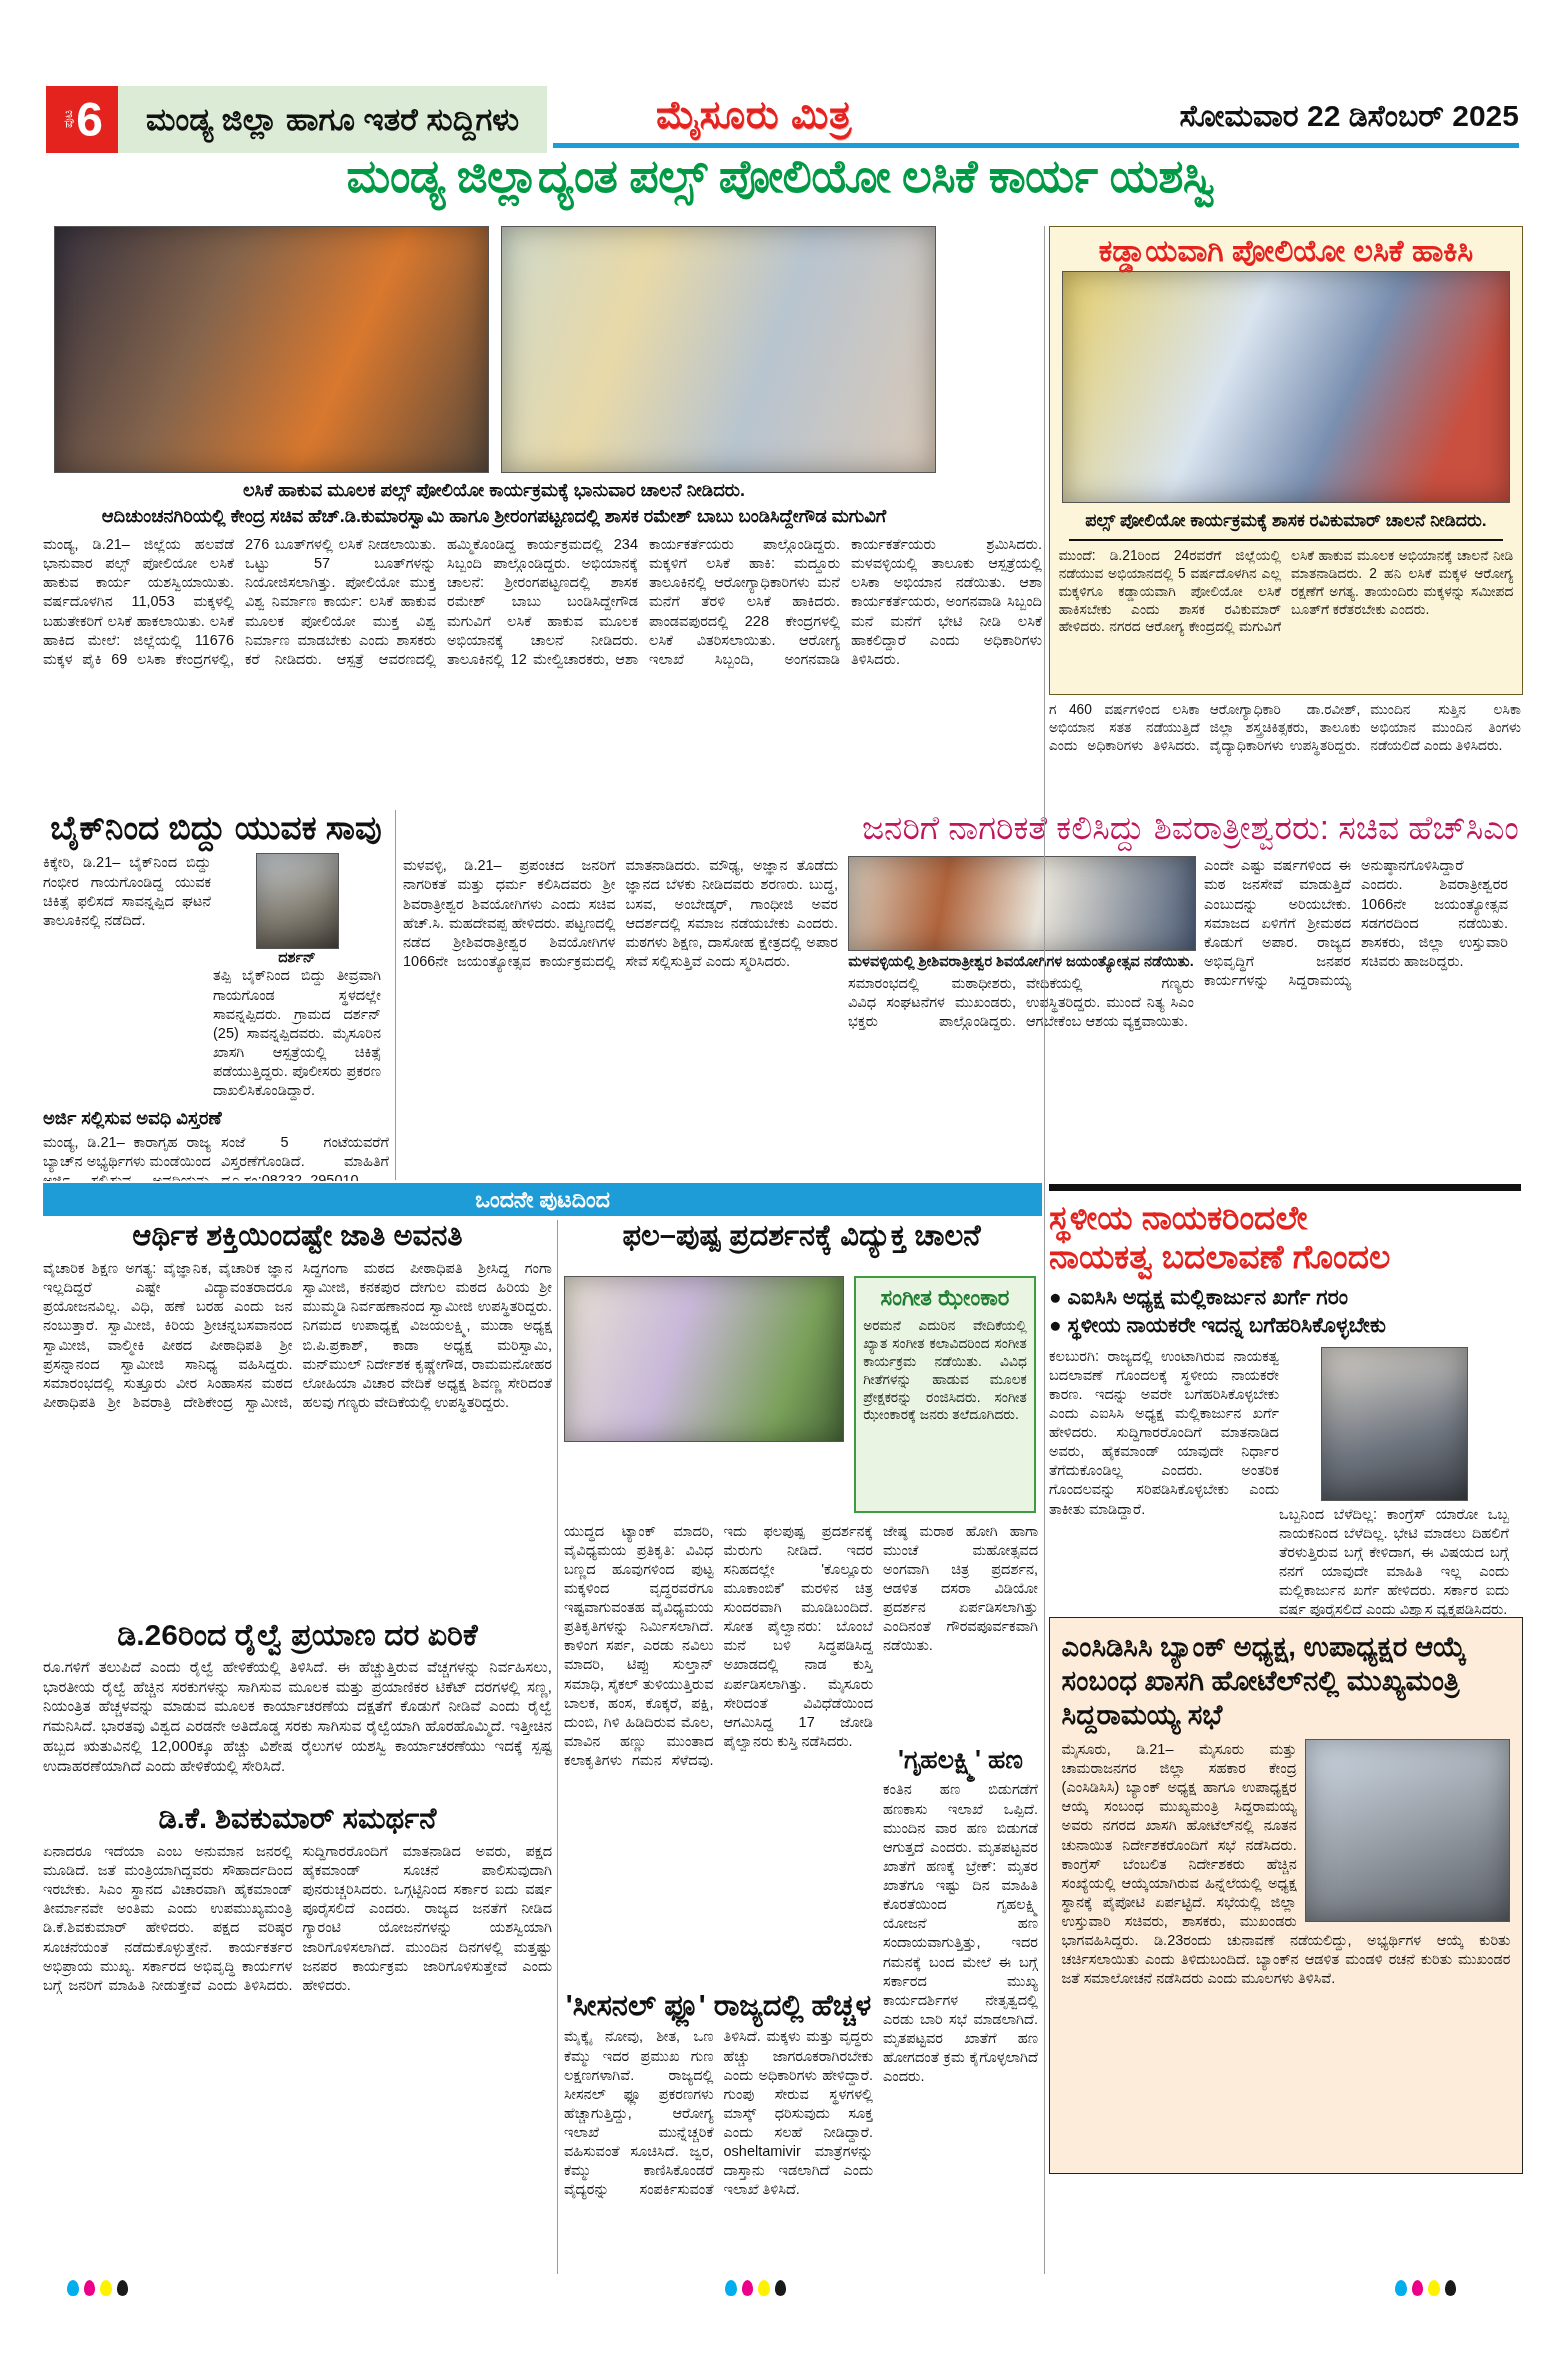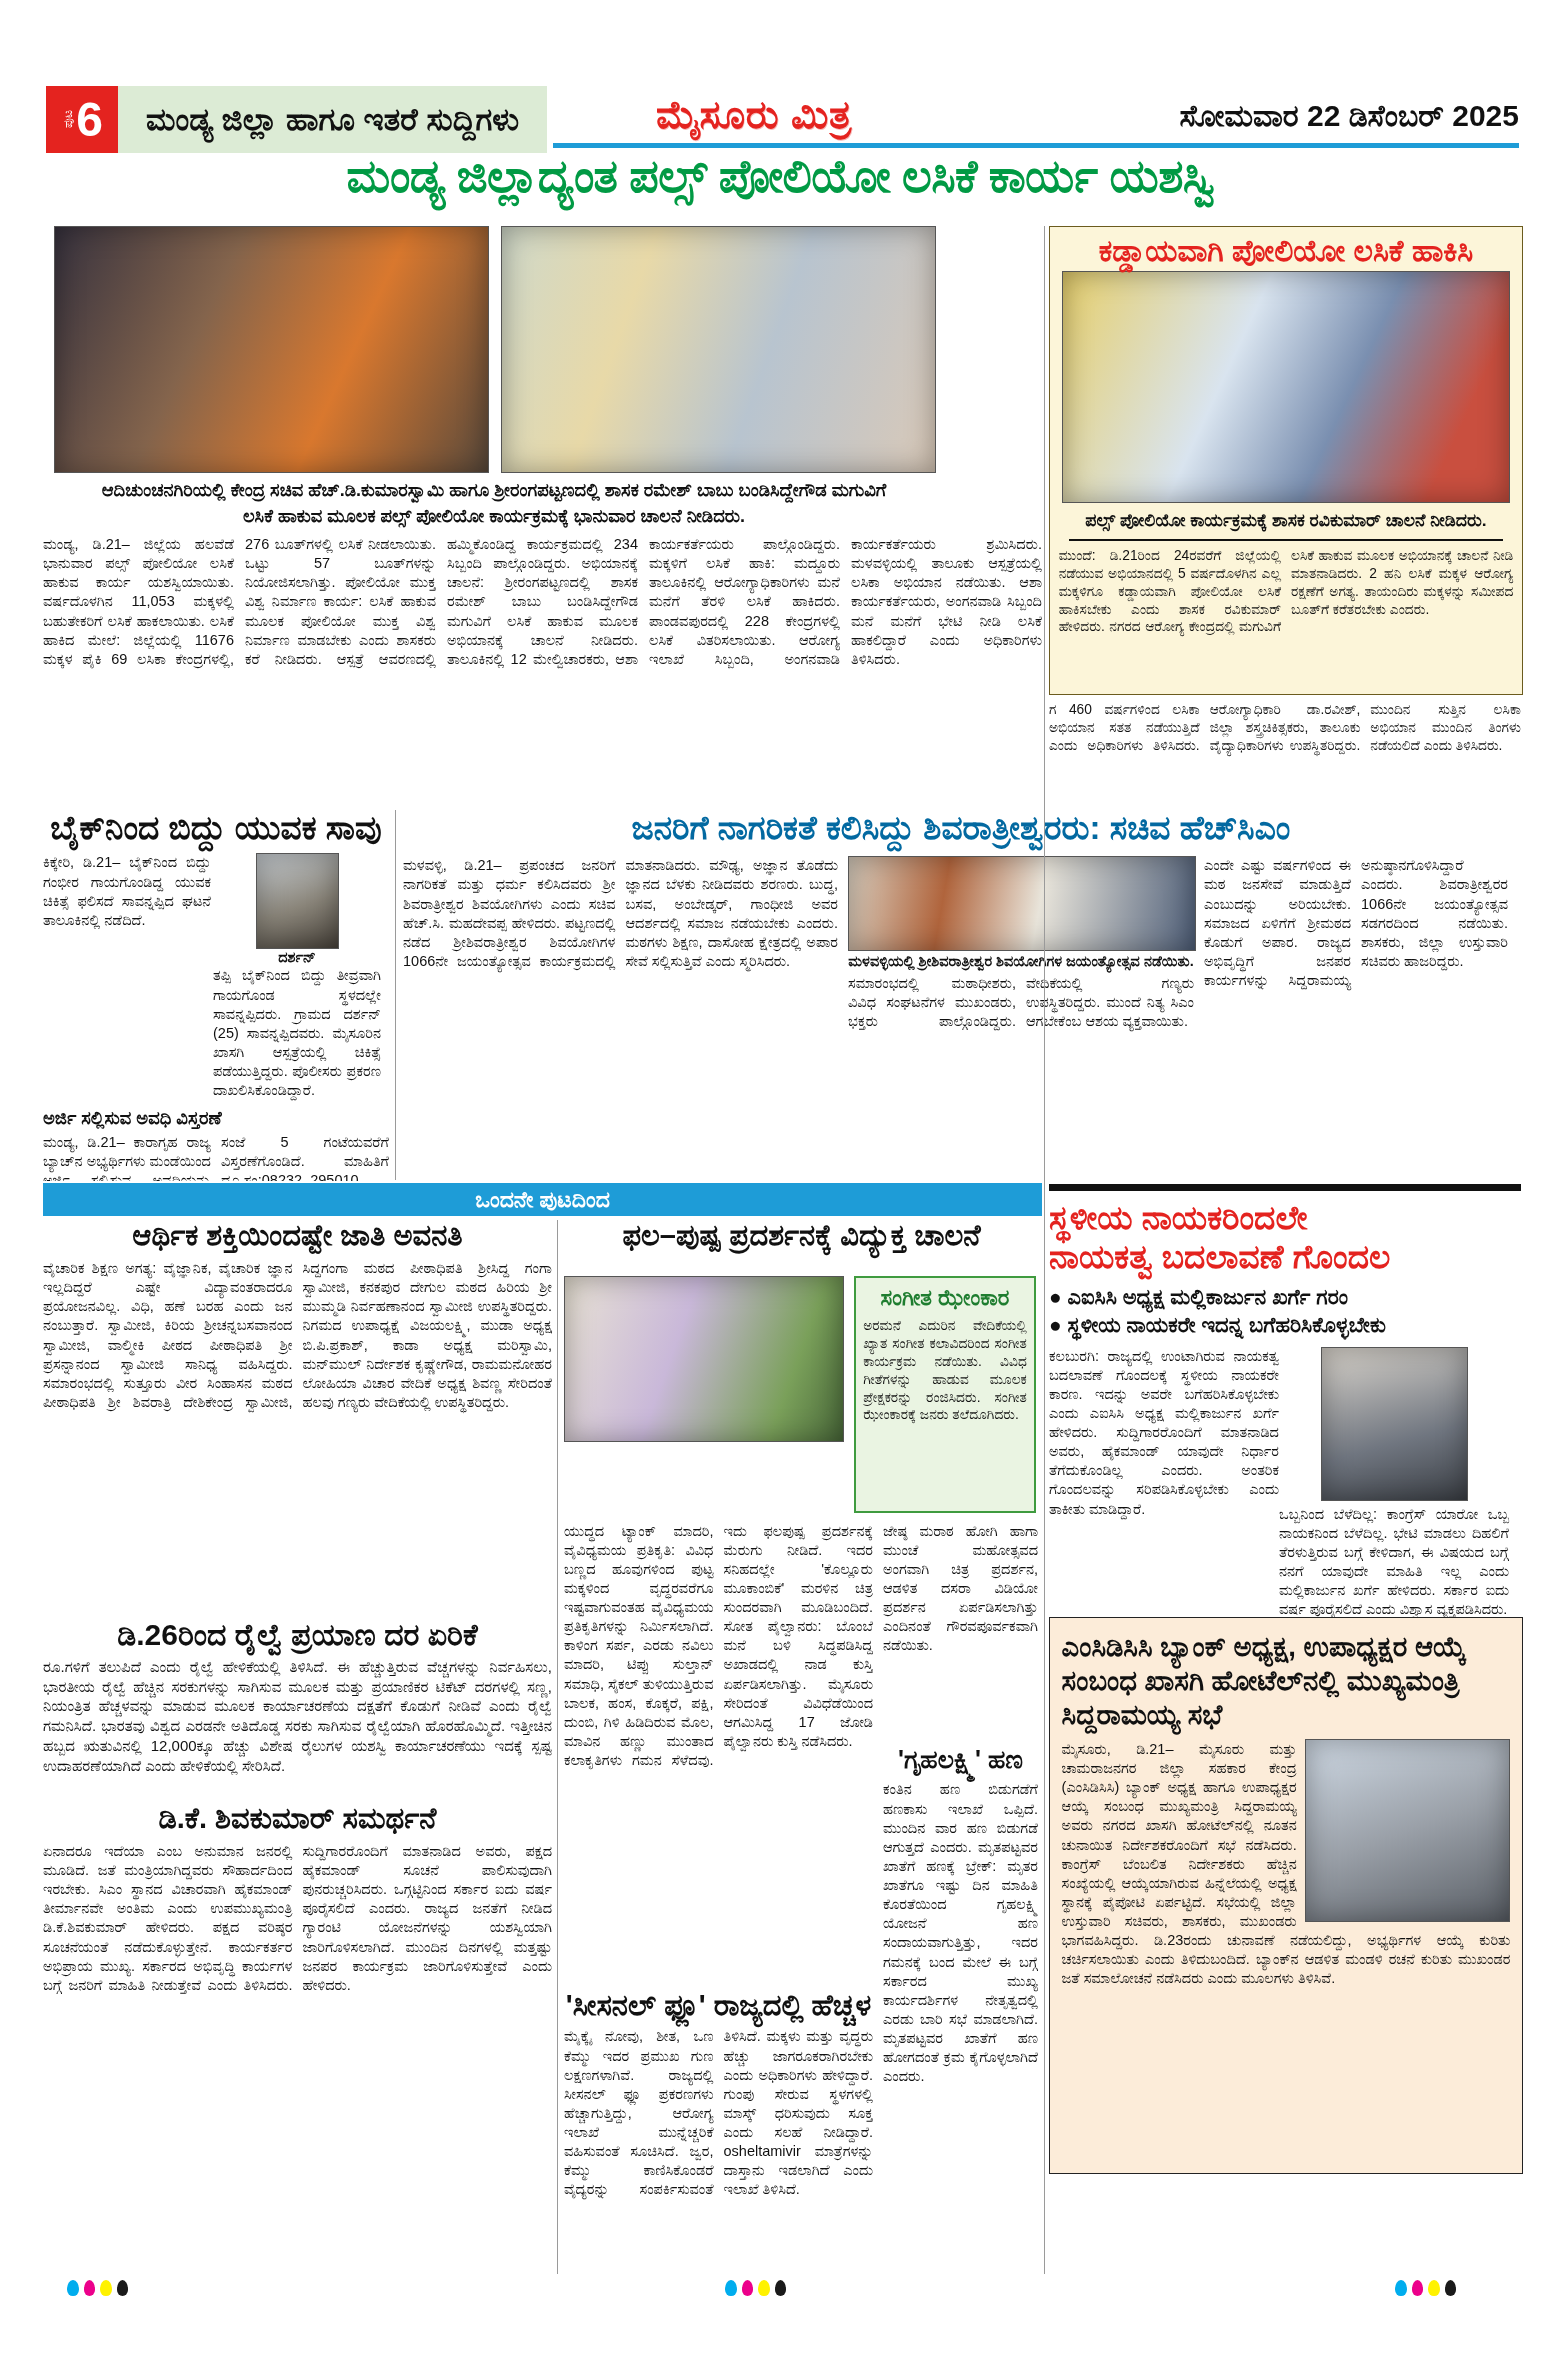--- a/index.html
+++ b/index.html
@@ -68,8 +68,8 @@
   <div class="abs photo" style="left:54px;top:226px;width:433px;height:245px;background:linear-gradient(115deg,#37323e,#84644c 35%,#d9782e 65%,#5a4a3c);"></div>
   <div class="abs photo" style="left:501px;top:226px;width:433px;height:245px;background:linear-gradient(110deg,#cfd8c9,#e8d9a8 30%,#b8c4cf 60%,#d9c9b8);"></div>
   <div class="abs cap center" style="left:49px;top:477px;width:890px;">
+    <div>ಲಸಿಕೆ ಹಾಕುವ ಮೂಲಕ ಪಲ್ಸ್ ಪೋಲಿಯೋ ಕಾರ್ಯಕ್ರಮಕ್ಕೆ ಭಾನುವಾರ ಚಾಲನೆ ನೀಡಿದರು.</div>
     <div>ಆದಿಚುಂಚನಗಿರಿಯಲ್ಲಿ ಕೇಂದ್ರ ಸಚಿವ ಹೆಚ್.ಡಿ.ಕುಮಾರಸ್ವಾಮಿ ಹಾಗೂ ಶ್ರೀರಂಗಪಟ್ಟಣದಲ್ಲಿ ಶಾಸಕ ರಮೇಶ್ ಬಾಬು ಬಂಡಿಸಿದ್ದೇಗೌಡ ಮಗುವಿಗೆ</div>
-    <div>ಲಸಿಕೆ ಹಾಕುವ ಮೂಲಕ ಪಲ್ಸ್ ಪೋಲಿಯೋ ಕಾರ್ಯಕ್ರಮಕ್ಕೆ ಭಾನುವಾರ ಚಾಲನೆ ನೀಡಿದರು.</div>
   </div>
 
   <div class="abs clip body-txt just cols5" style="left:43px;top:535px;width:999px;height:238px;">ಮಂಡ್ಯ, ಡಿ.21– ಜಿಲ್ಲೆಯ ಹಲವೆಡೆ ಭಾನುವಾರ ಪಲ್ಸ್ ಪೋಲಿಯೋ ಲಸಿಕೆ ಹಾಕುವ ಕಾರ್ಯ ಯಶಸ್ವಿಯಾಯಿತು. ವರ್ಷದೊಳಗಿನ 11,053 ಮಕ್ಕಳಲ್ಲಿ ಬಹುತೇಕರಿಗೆ ಲಸಿಕೆ ಹಾಕಲಾಯಿತು. ಲಸಿಕೆ ಹಾಕಿದ ಮೇಲೆ: ಜಿಲ್ಲೆಯಲ್ಲಿ 11676 ಮಕ್ಕಳ ಪೈಕಿ 69 ಲಸಿಕಾ ಕೇಂದ್ರಗಳಲ್ಲಿ, 276 ಬೂತ್‌ಗಳಲ್ಲಿ ಲಸಿಕೆ ನೀಡಲಾಯಿತು. ಒಟ್ಟು 57 ಬೂತ್‌ಗಳನ್ನು ನಿಯೋಜಿಸಲಾಗಿತ್ತು. ಪೋಲಿಯೋ ಮುಕ್ತ ವಿಶ್ವ ನಿರ್ಮಾಣ ಕಾರ್ಯ: ಲಸಿಕೆ ಹಾಕುವ ಮೂಲಕ ಪೋಲಿಯೋ ಮುಕ್ತ ವಿಶ್ವ ನಿರ್ಮಾಣ ಮಾಡಬೇಕು ಎಂದು ಶಾಸಕರು ಕರೆ ನೀಡಿದರು. ಆಸ್ಪತ್ರೆ ಆವರಣದಲ್ಲಿ ಹಮ್ಮಿಕೊಂಡಿದ್ದ ಕಾರ್ಯಕ್ರಮದಲ್ಲಿ 234 ಸಿಬ್ಬಂದಿ ಪಾಲ್ಗೊಂಡಿದ್ದರು. ಅಭಿಯಾನಕ್ಕೆ ಚಾಲನೆ: ಶ್ರೀರಂಗಪಟ್ಟಣದಲ್ಲಿ ಶಾಸಕ ರಮೇಶ್ ಬಾಬು ಬಂಡಿಸಿದ್ದೇಗೌಡ ಮಗುವಿಗೆ ಲಸಿಕೆ ಹಾಕುವ ಮೂಲಕ ಅಭಿಯಾನಕ್ಕೆ ಚಾಲನೆ ನೀಡಿದರು. ತಾಲೂಕಿನಲ್ಲಿ 12 ಮೇಲ್ವಿಚಾರಕರು, ಆಶಾ ಕಾರ್ಯಕರ್ತೆಯರು ಪಾಲ್ಗೊಂಡಿದ್ದರು. ಮಕ್ಕಳಿಗೆ ಲಸಿಕೆ ಹಾಕಿ: ಮದ್ದೂರು ತಾಲೂಕಿನಲ್ಲಿ ಆರೋಗ್ಯಾಧಿಕಾರಿಗಳು ಮನೆ ಮನೆಗೆ ತೆರಳಿ ಲಸಿಕೆ ಹಾಕಿದರು. ಪಾಂಡವಪುರದಲ್ಲಿ 228 ಕೇಂದ್ರಗಳಲ್ಲಿ ಲಸಿಕೆ ವಿತರಿಸಲಾಯಿತು. ಆರೋಗ್ಯ ಇಲಾಖೆ ಸಿಬ್ಬಂದಿ, ಅಂಗನವಾಡಿ ಕಾರ್ಯಕರ್ತೆಯರು ಶ್ರಮಿಸಿದರು. ಮಳವಳ್ಳಿಯಲ್ಲಿ ತಾಲೂಕು ಆಸ್ಪತ್ರೆಯಲ್ಲಿ ಲಸಿಕಾ ಅಭಿಯಾನ ನಡೆಯಿತು. ಆಶಾ ಕಾರ್ಯಕರ್ತೆಯರು, ಅಂಗನವಾಡಿ ಸಿಬ್ಬಂದಿ ಮನೆ ಮನೆಗೆ ಭೇಟಿ ನೀಡಿ ಲಸಿಕೆ ಹಾಕಲಿದ್ದಾರೆ ಎಂದು ಅಧಿಕಾರಿಗಳು ತಿಳಿಸಿದರು.</div>

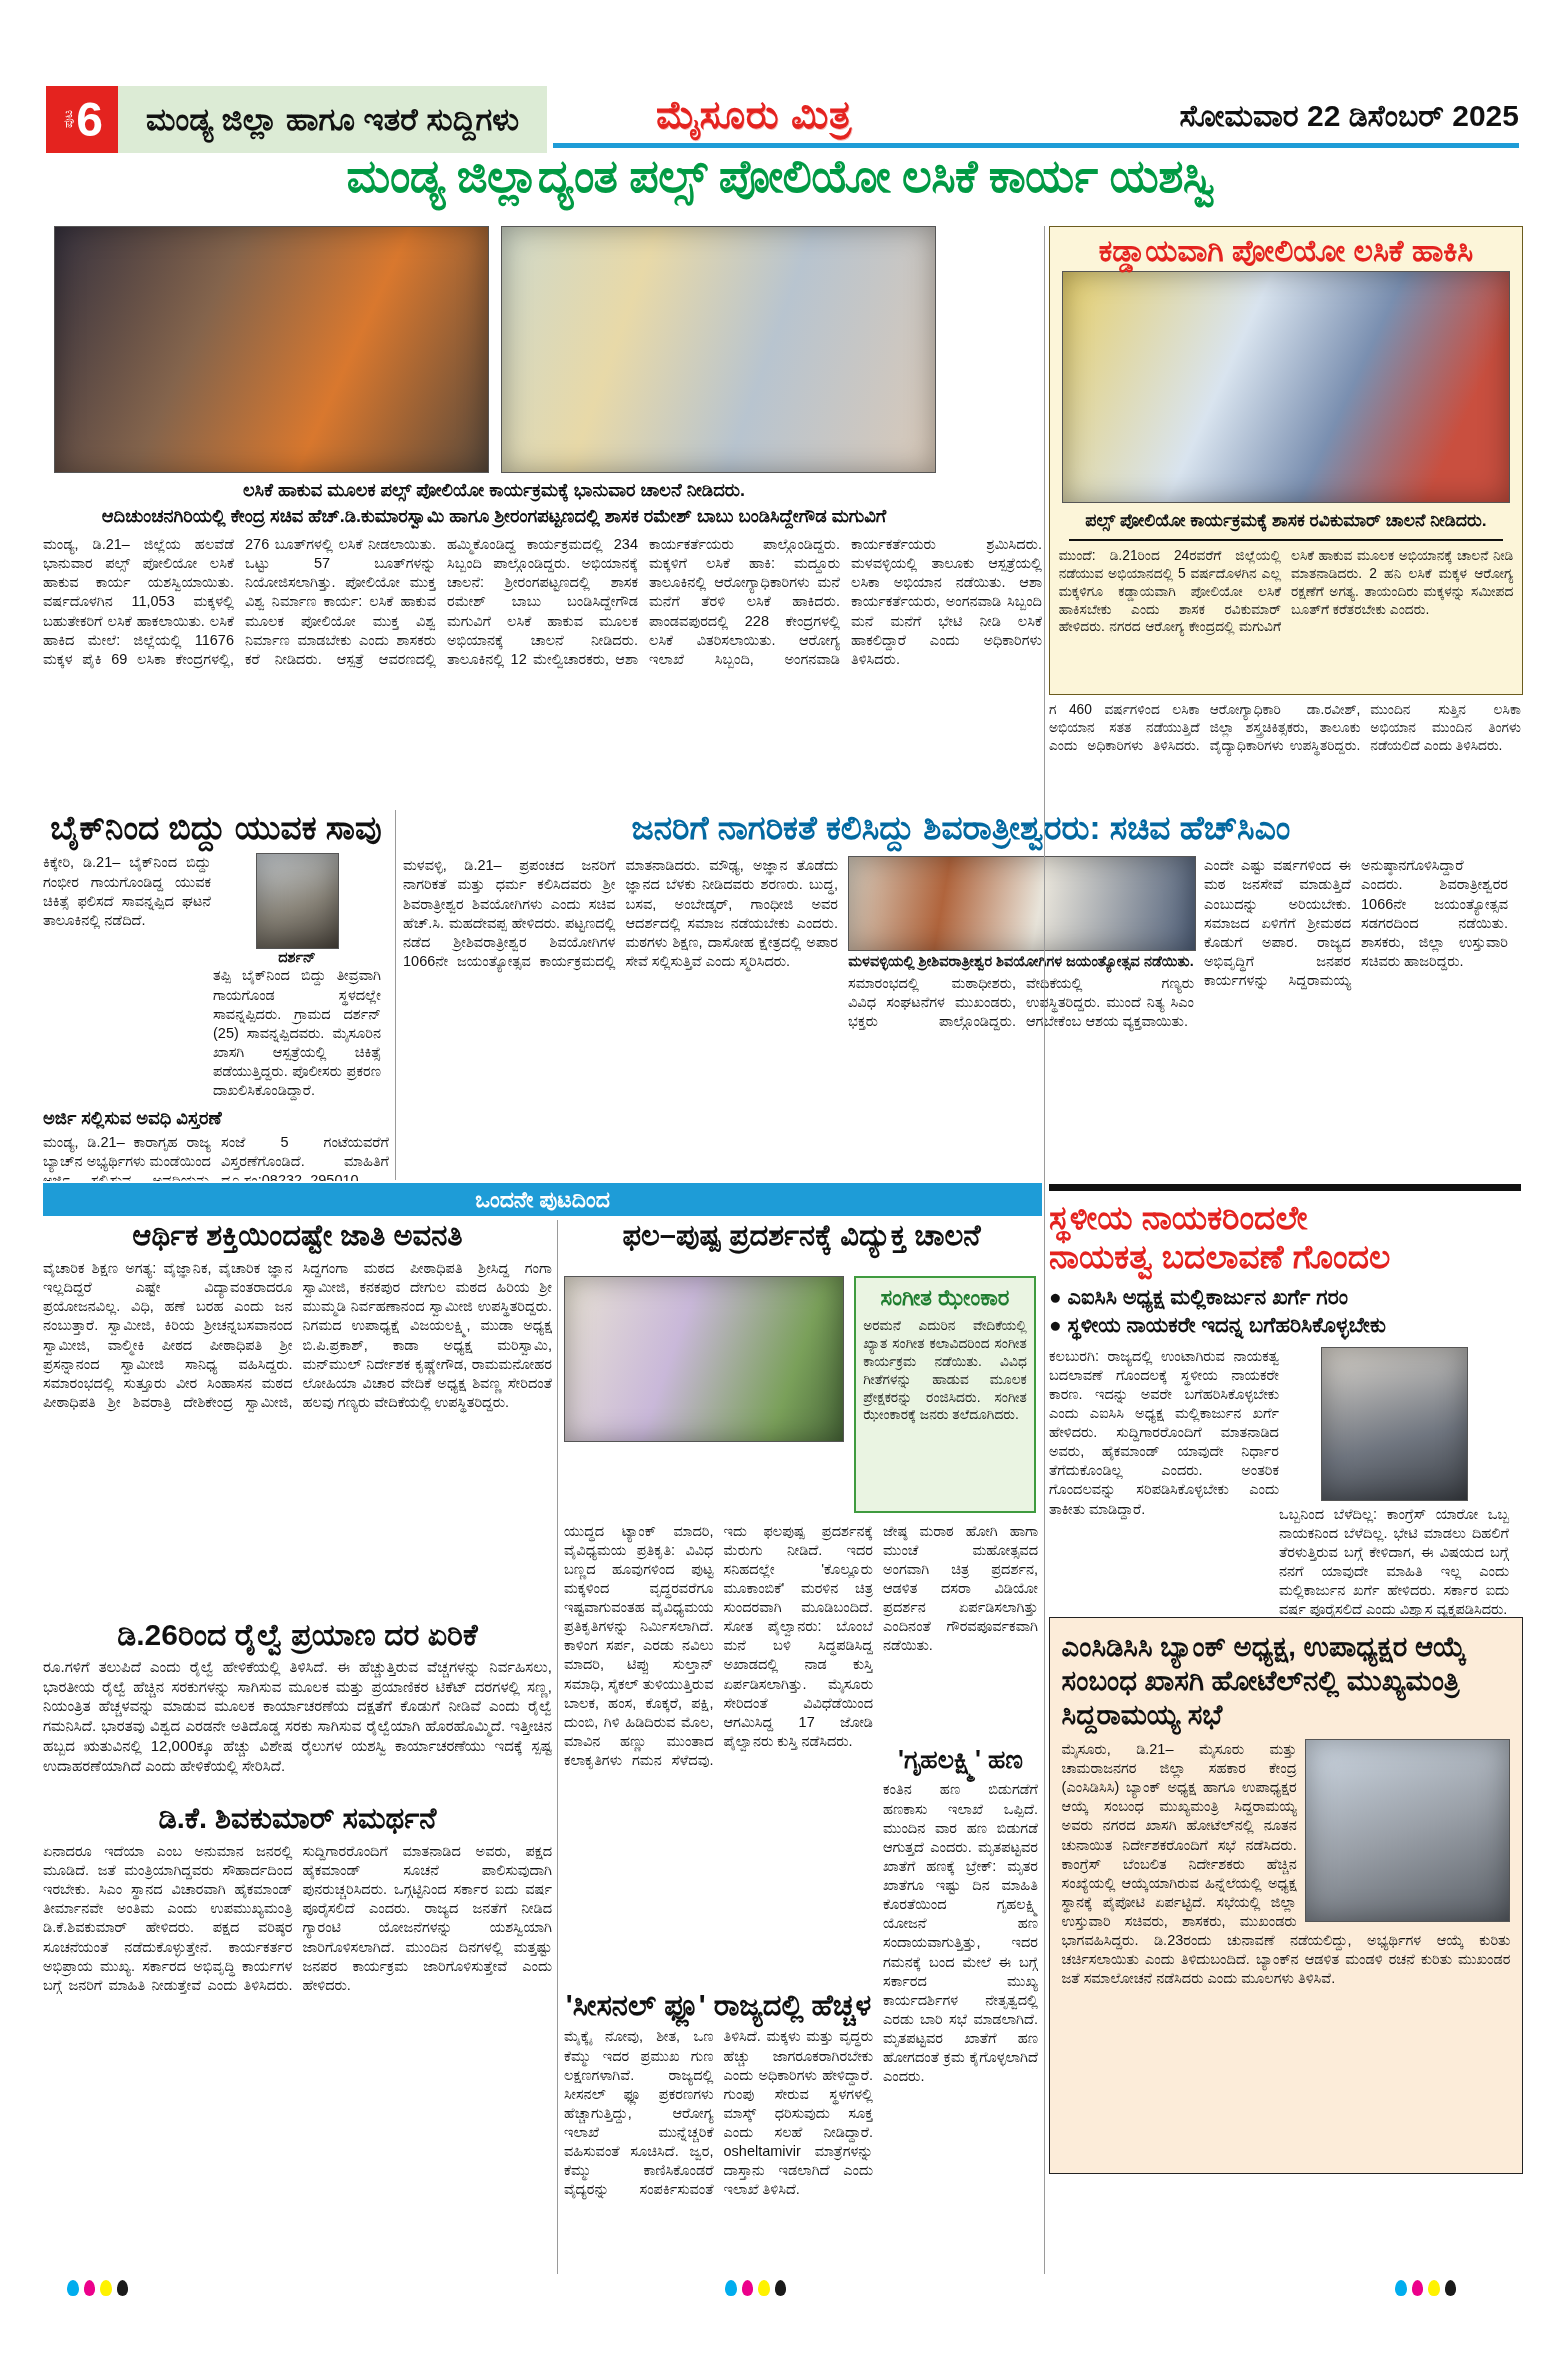--- a/index.html
+++ b/index.html
@@ -35,7 +35,7 @@
   .greenbox{background:#eaf4e2;border:2.2px solid #3f9b3f;}
   .greenbox .gb-title{color:#1e7d2f;font-size:22px;font-weight:bold;text-align:center;padding:7.2px 2.9px 2.9px;}
   .blk-head{font-size:26px;font-weight:bold;text-align:center;line-height:1.1;}
-  .blue-head{color:#0369a1;font-size:33px;font-weight:bold;text-align:center;line-height:1.1;}
+  .blue-head{color:#be185d;font-size:33px;font-weight:normal;text-align:right;line-height:1.1;}
   .red-head{color:#e4231f;font-size:33px;font-weight:bold;line-height:1.18;}
   .bullet{font-size:21px;font-weight:bold;line-height:1.35;}
   .blueband{background:#1e9cd7;color:#fff;display:flex;align-items:center;justify-content:center;font-size:22px;font-weight:bold;}

